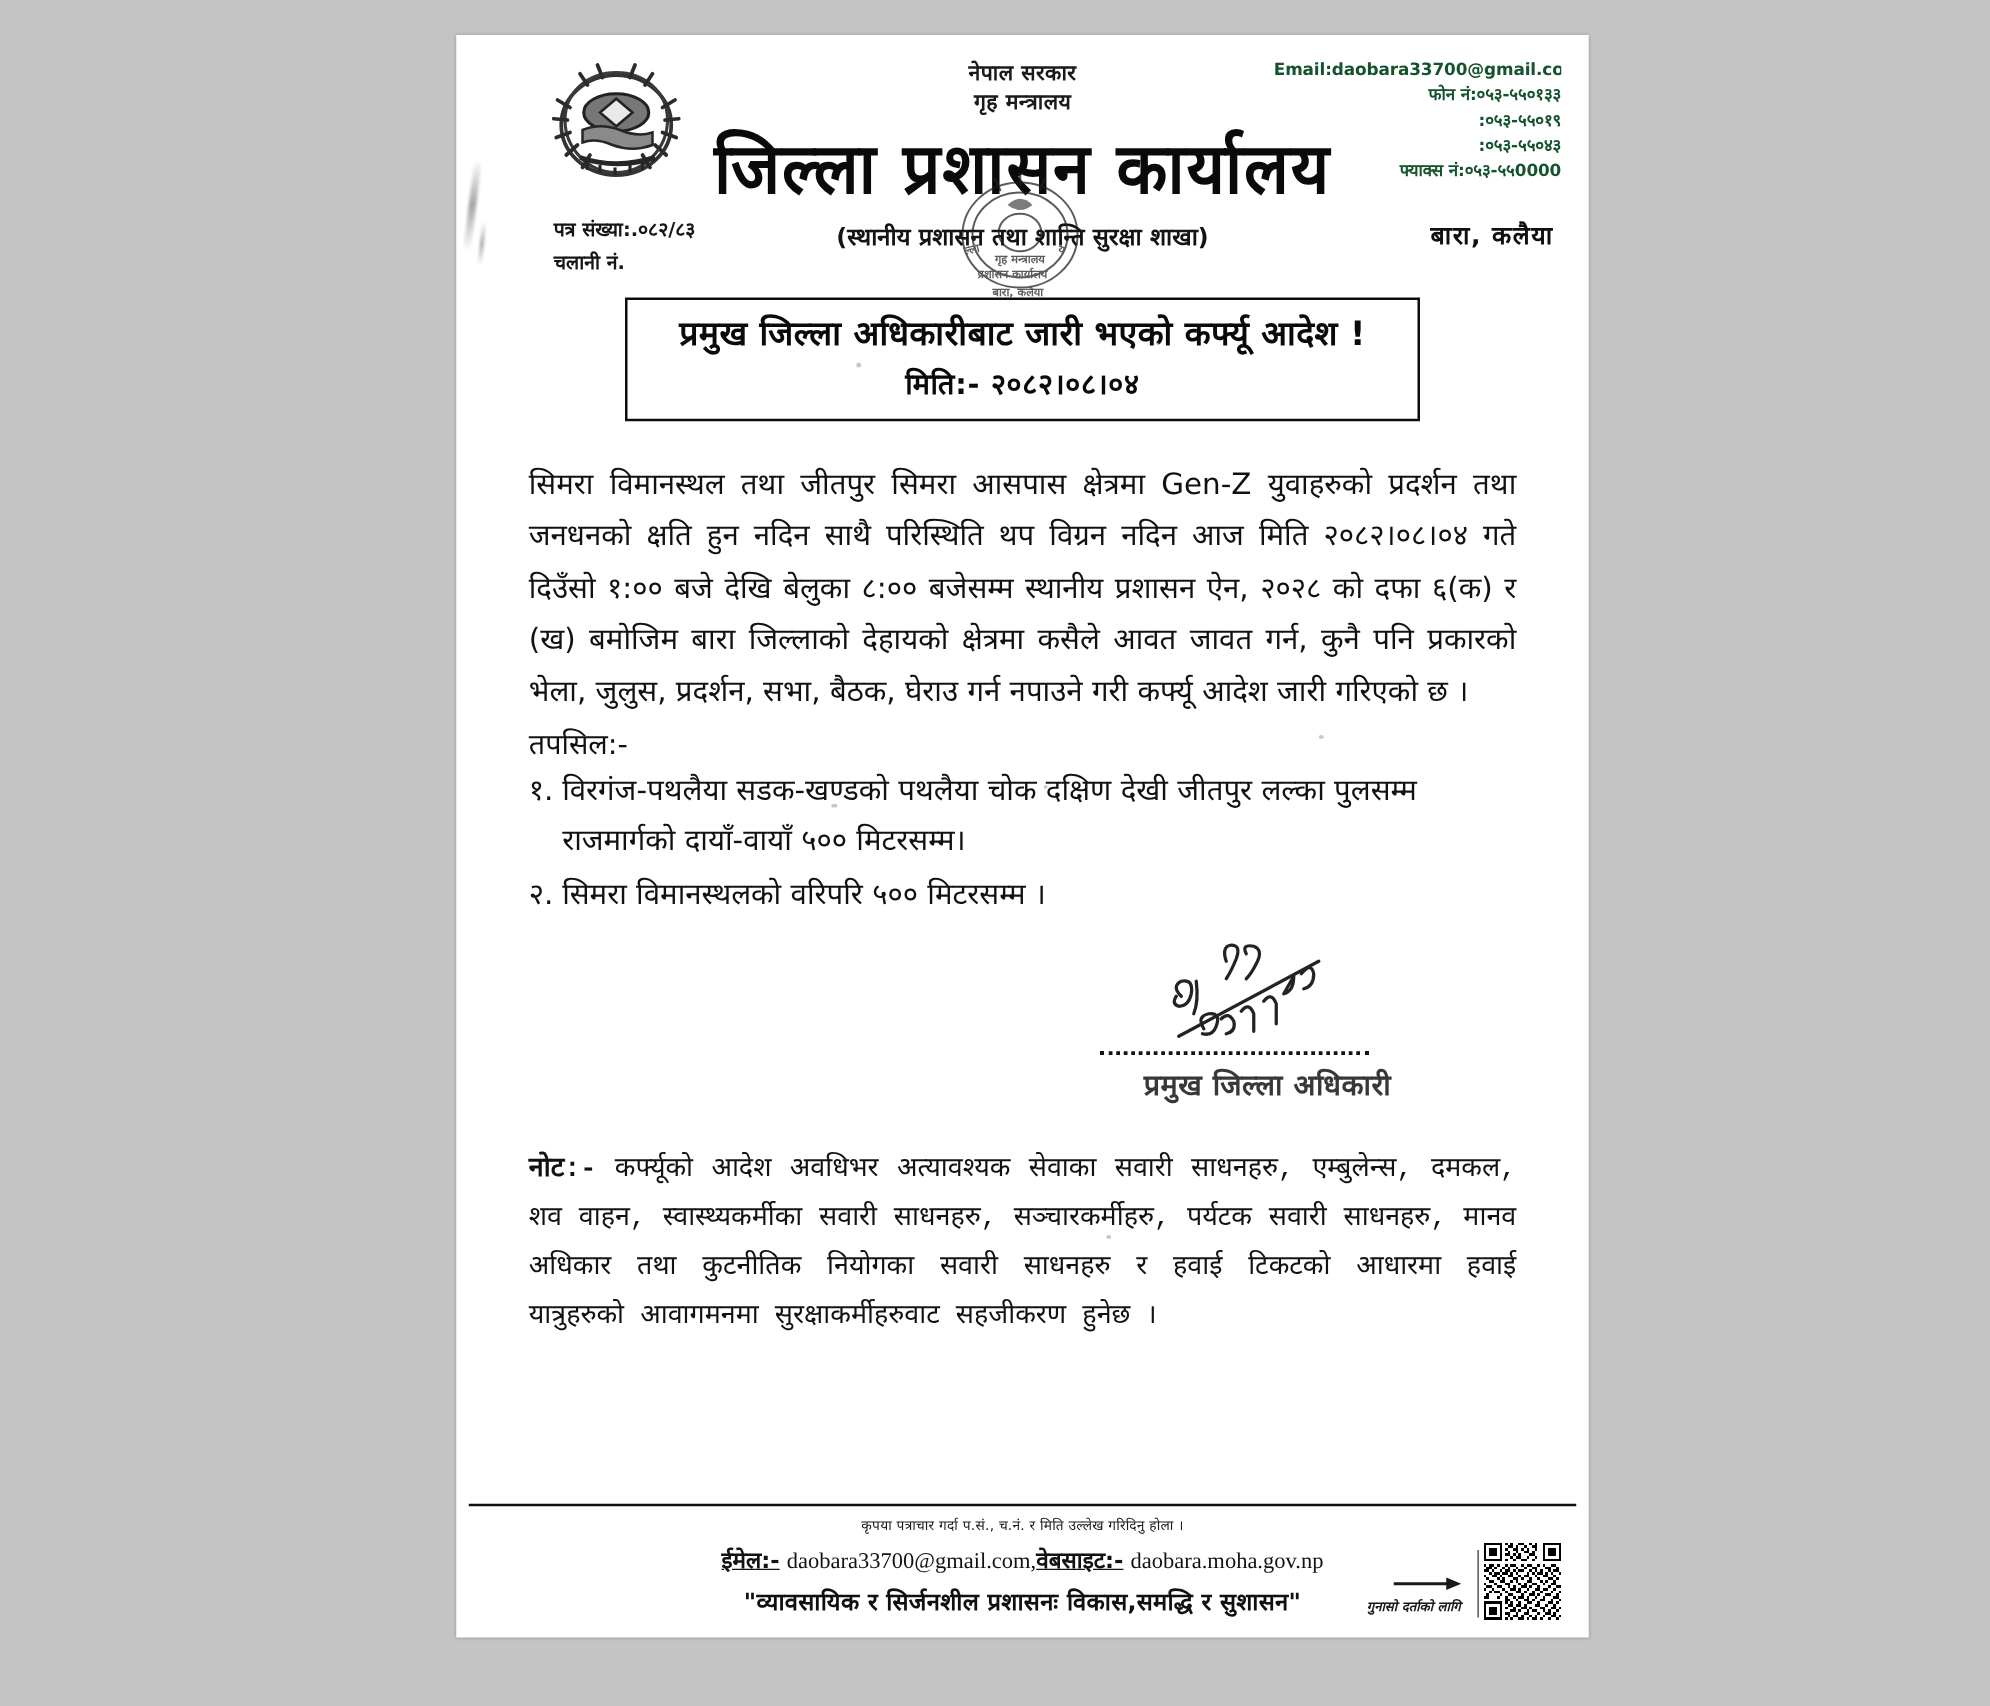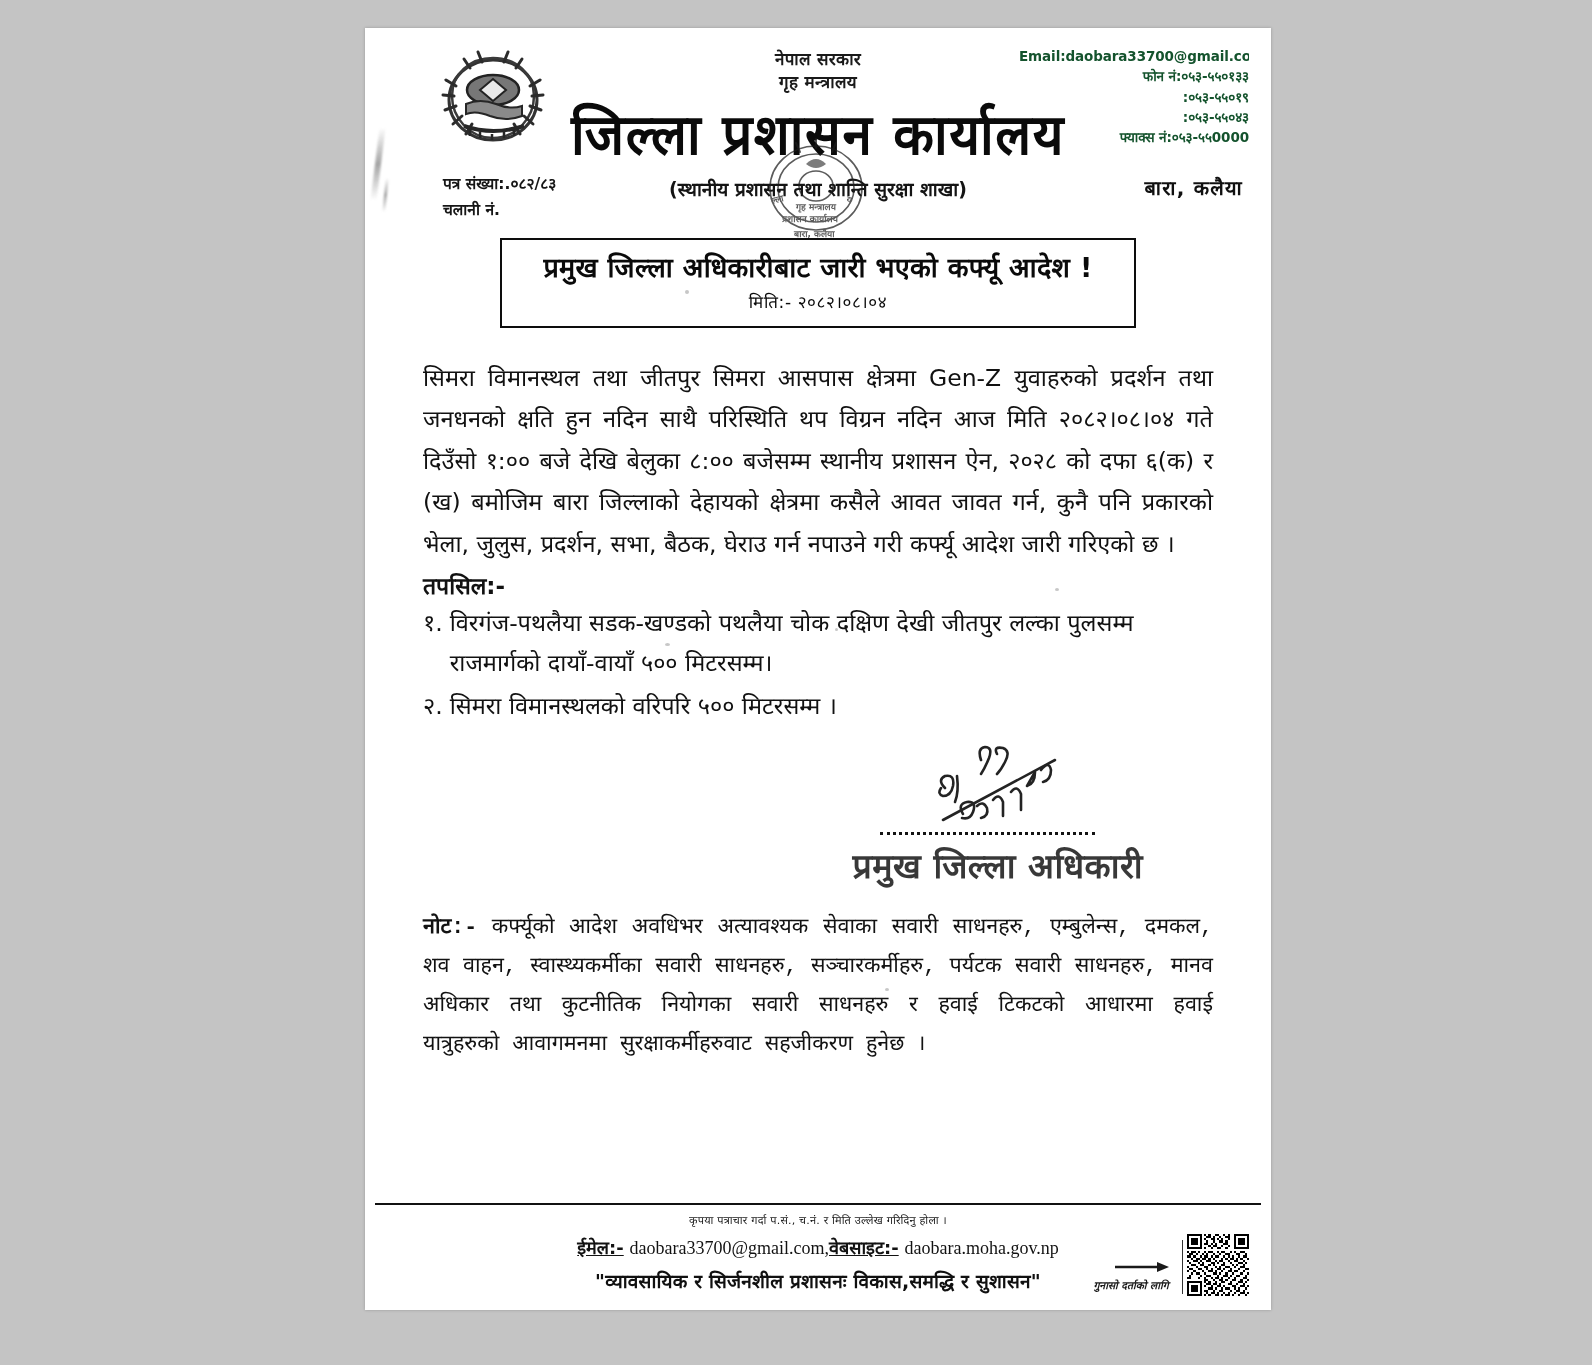--- a/index.html
+++ b/index.html
@@ -169,8 +169,8 @@
   }
   .title-date {
     margin-top: 5px;
-    font-size: 17px;
-    font-weight: 400;
+    font-size: 23px;
+    font-weight: 700;
     color: #0a0a0a;
     letter-spacing: 0.6px;
   }

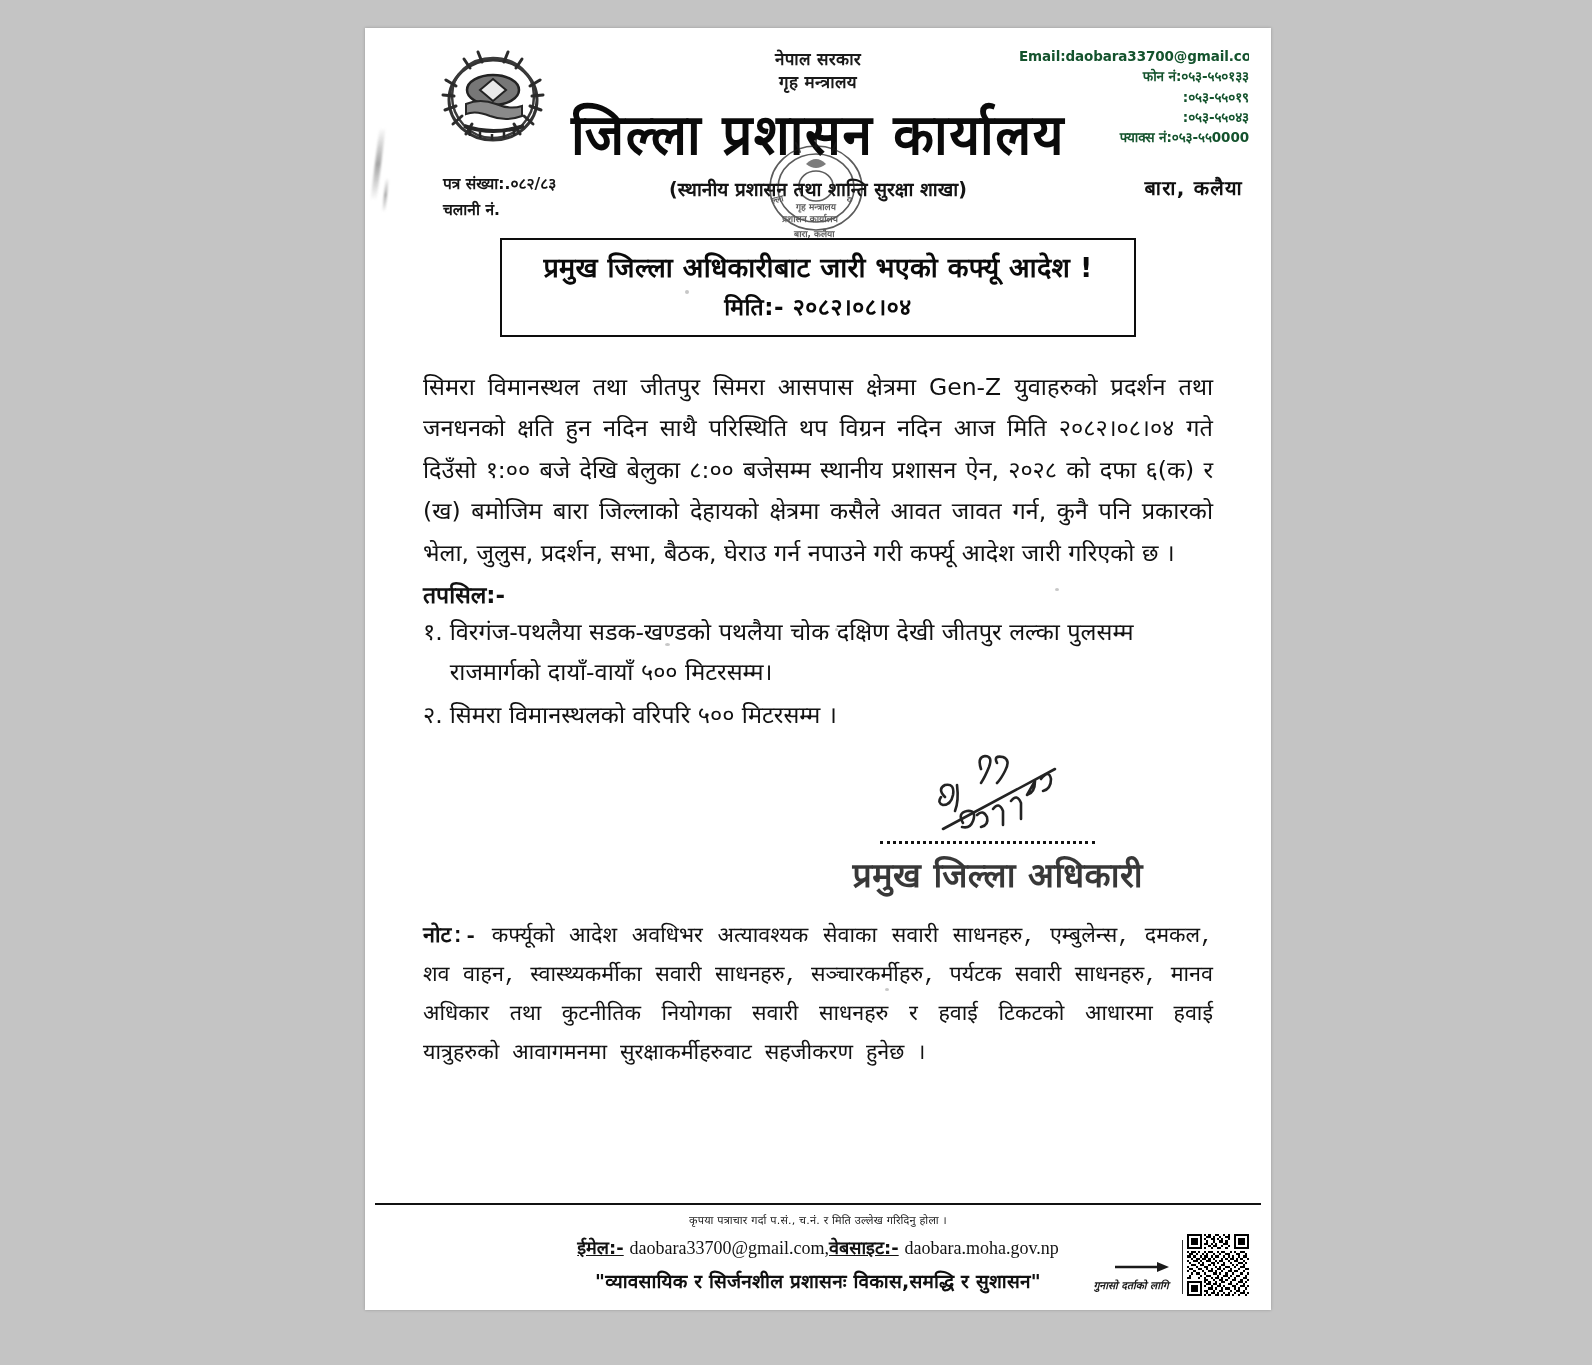--- a/index.html
+++ b/index.html
@@ -192,7 +192,7 @@
   .tapsil-label {
     margin-top: 4px;
     font-size: 23px;
-    font-weight: 700;
+    font-weight: 400;
     color: #111;
   }
 

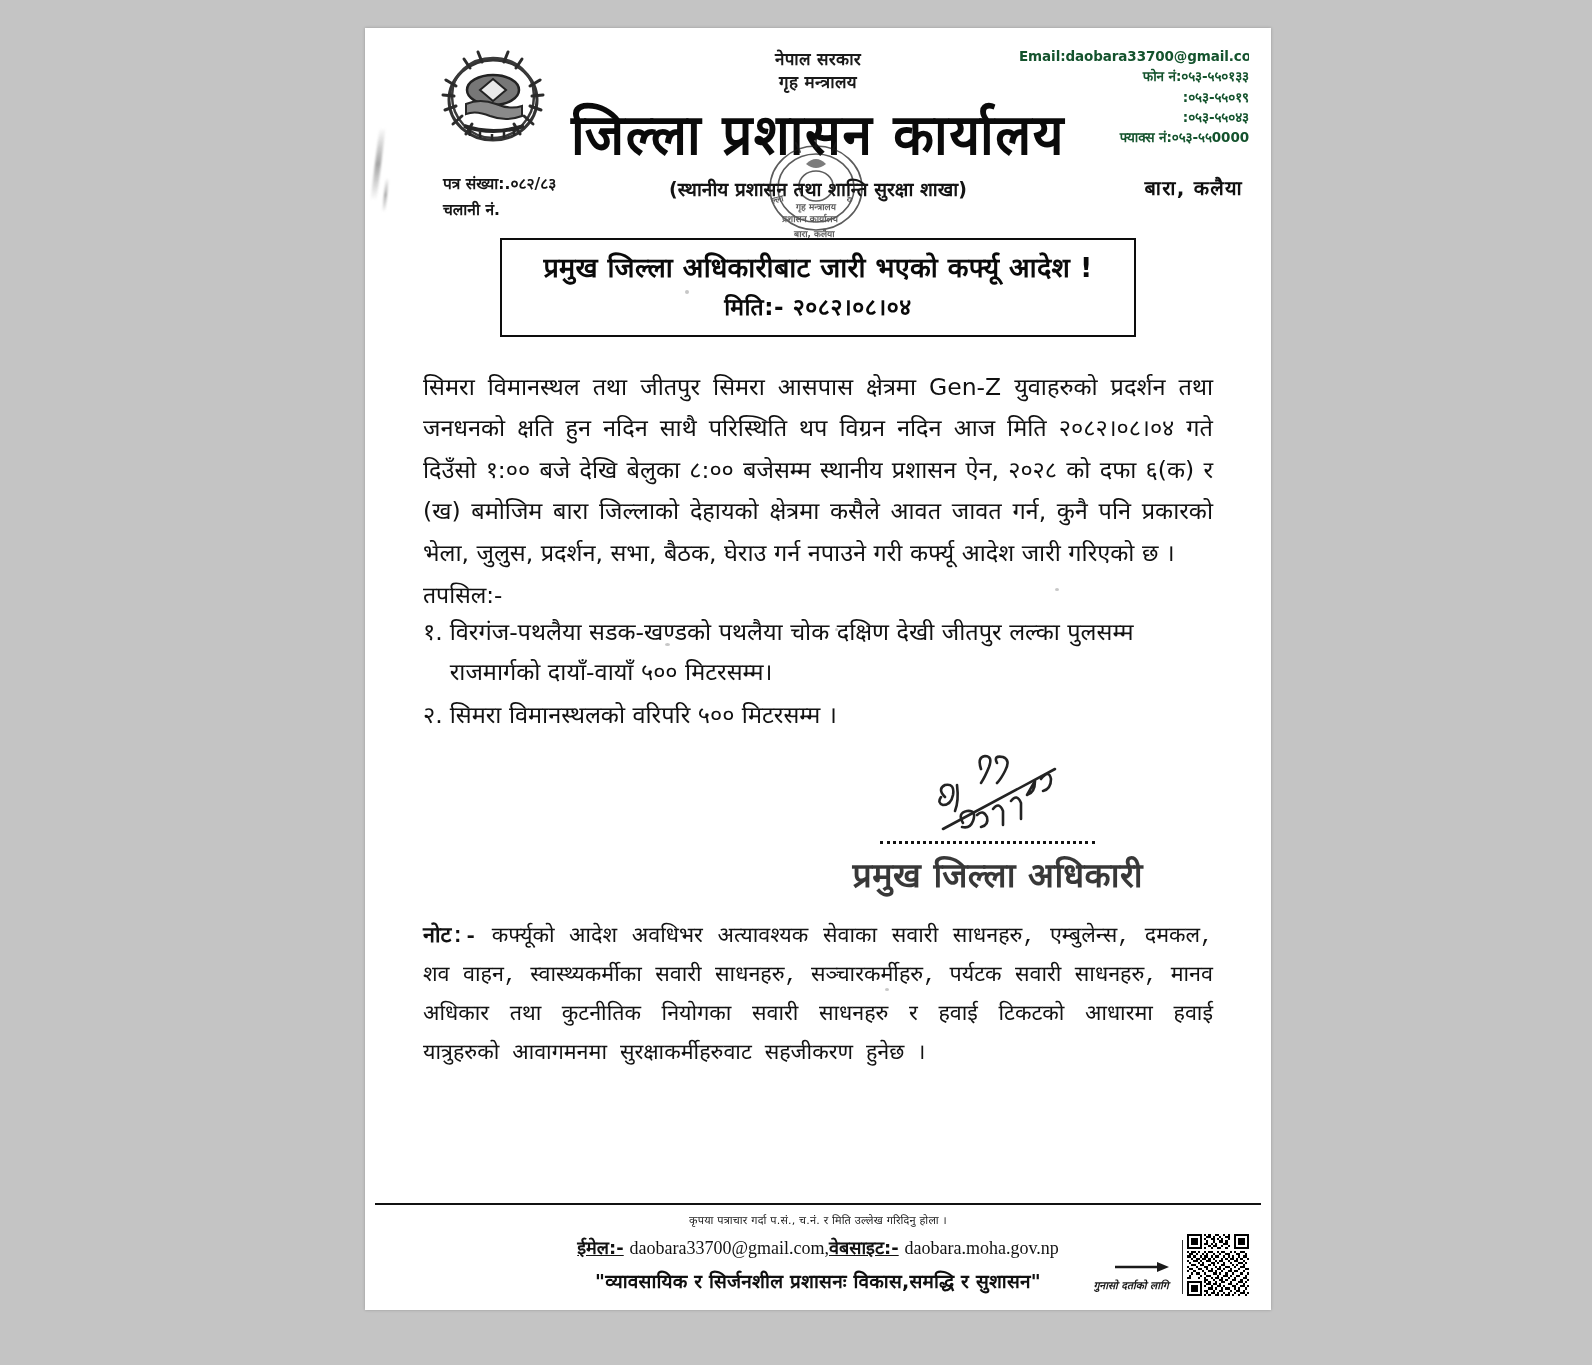--- a/index.html
+++ b/index.html
@@ -240,9 +240,9 @@
   }
   .sig-title {
     position: absolute;
-    right: 70px;
+    right: 100px;
     top: 102px;
-    font-size: 34px;
+    font-size: 23px;
     font-weight: 600;
     color: #1d1d1d;
     letter-spacing: 0.4px;

